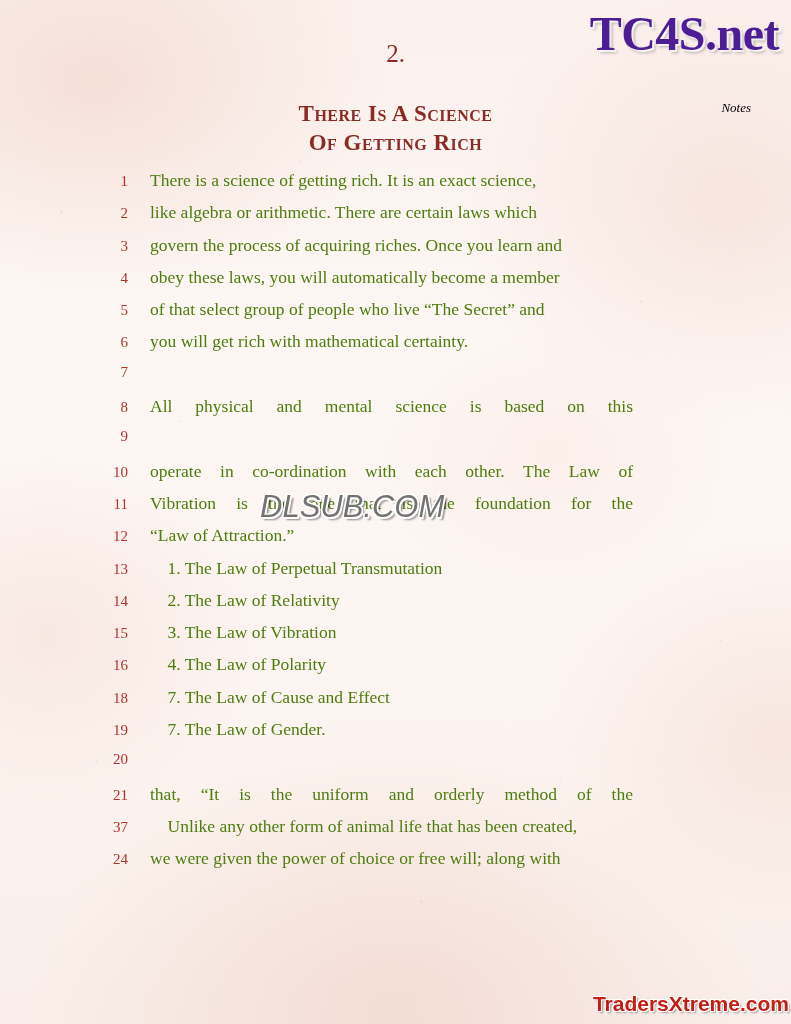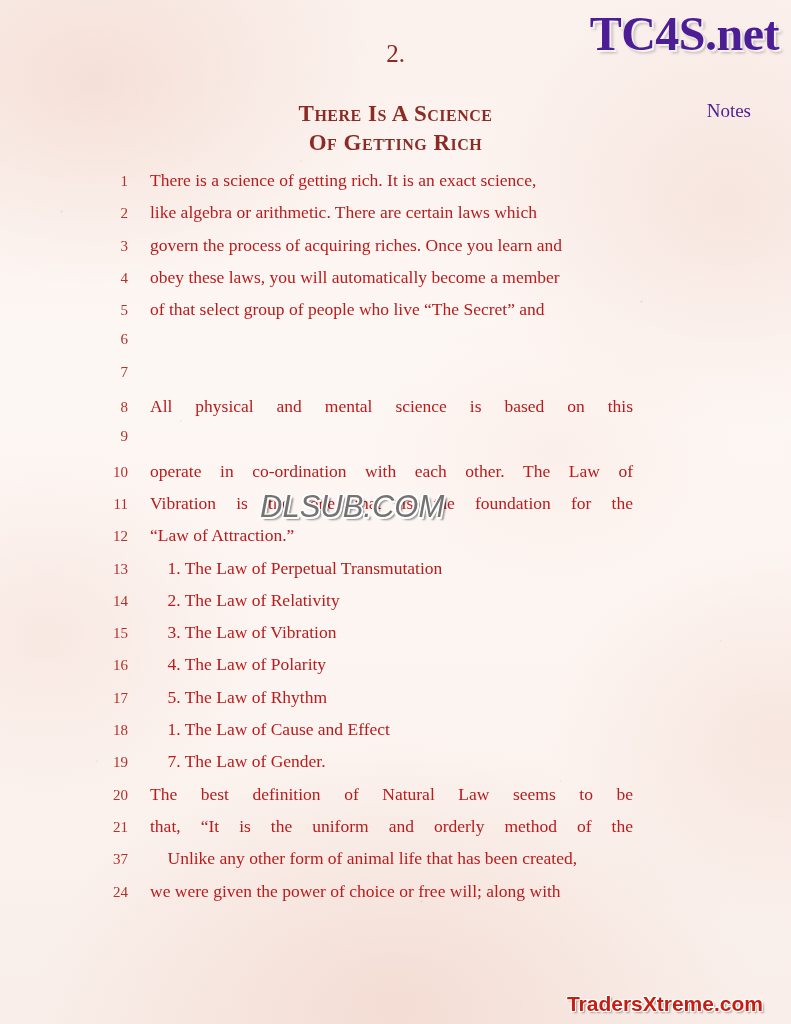--- a/index.html
+++ b/index.html
@@ -84,9 +84,10 @@
     position: absolute;
     top: 100px;
     right: 40px;
-    font-size: 19px;
-    color: #4c1d95;
-    font-family: "Liberation Serif", serif;
+    font-size: 13px;
+    color: #000000;
+    font-family: "Liberation Serif", serif;
+    font-style: italic;
   }
 
   

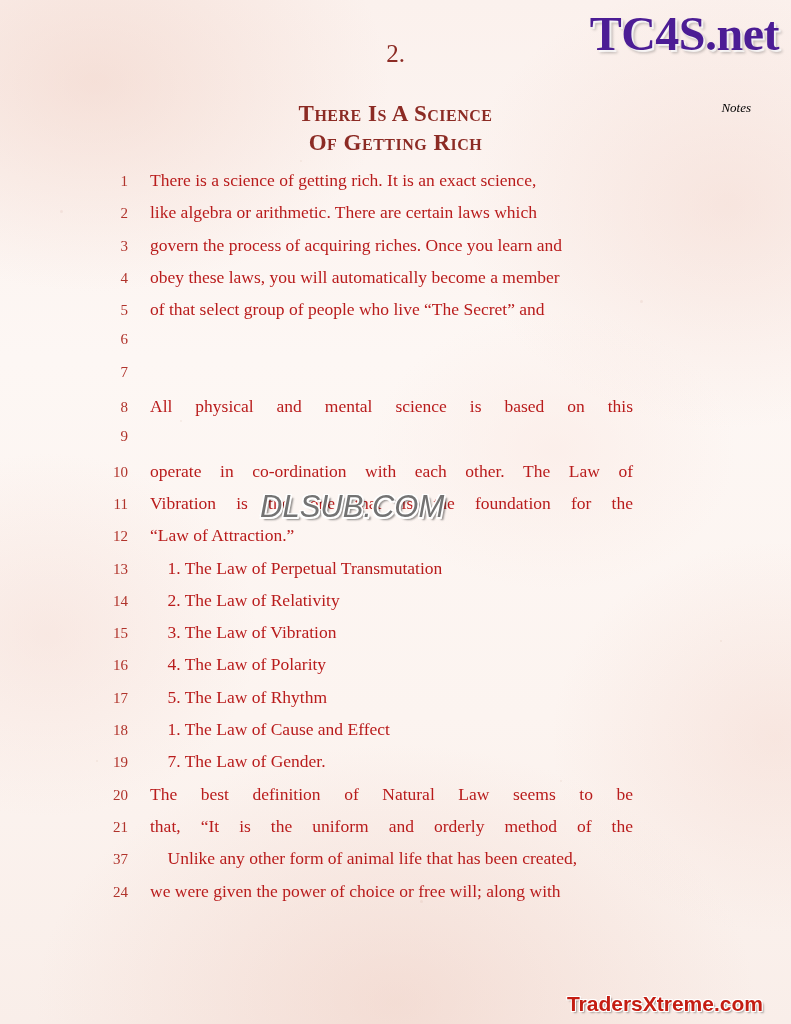--- a/index.html
+++ b/index.html
@@ -114,7 +114,7 @@
   }
   .line-text {
     flex: 1 1 auto;
-    color: #b91c1c;
+    color: #4d7c0f;
     font-size: 17.5px;
     font-family: "Liberation Serif", serif;
     white-space: pre;

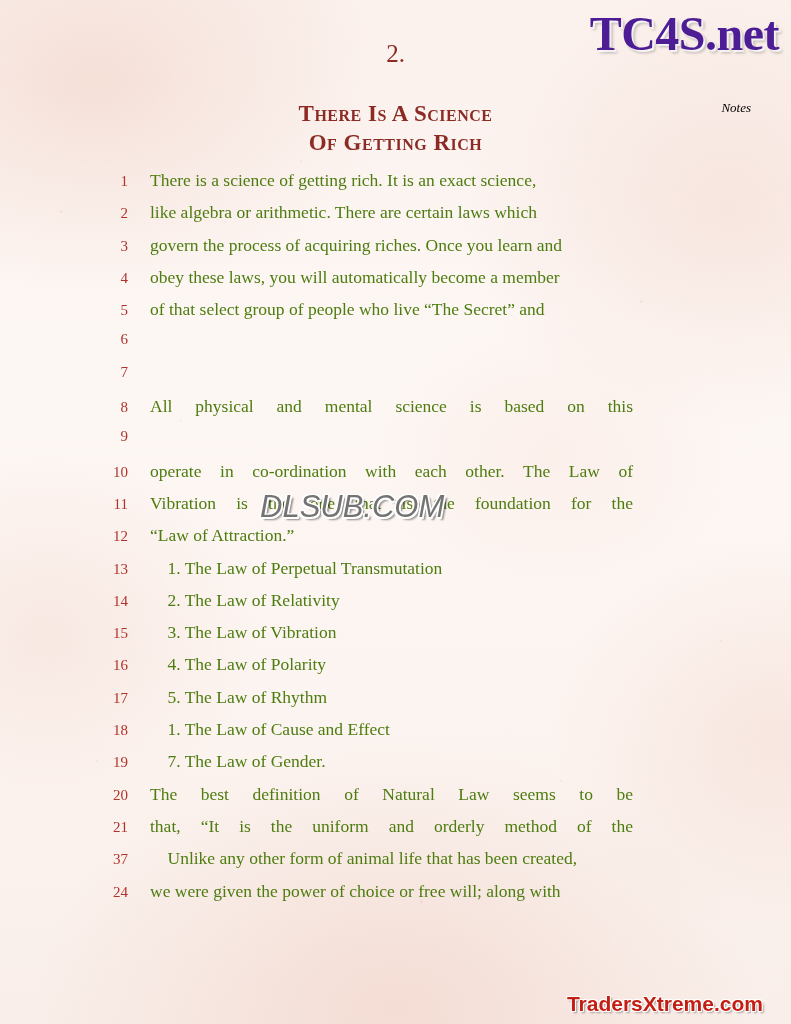--- a/index.html
+++ b/index.html
@@ -216,6 +216,7 @@
       </div>
       <div class="line-row">
         <div class="line-no">6</div>
+        <div class="line-text">you will get rich with mathematical certainty.</div>
       </div>
       <div class="line-row">
         <div class="line-no">7</div>

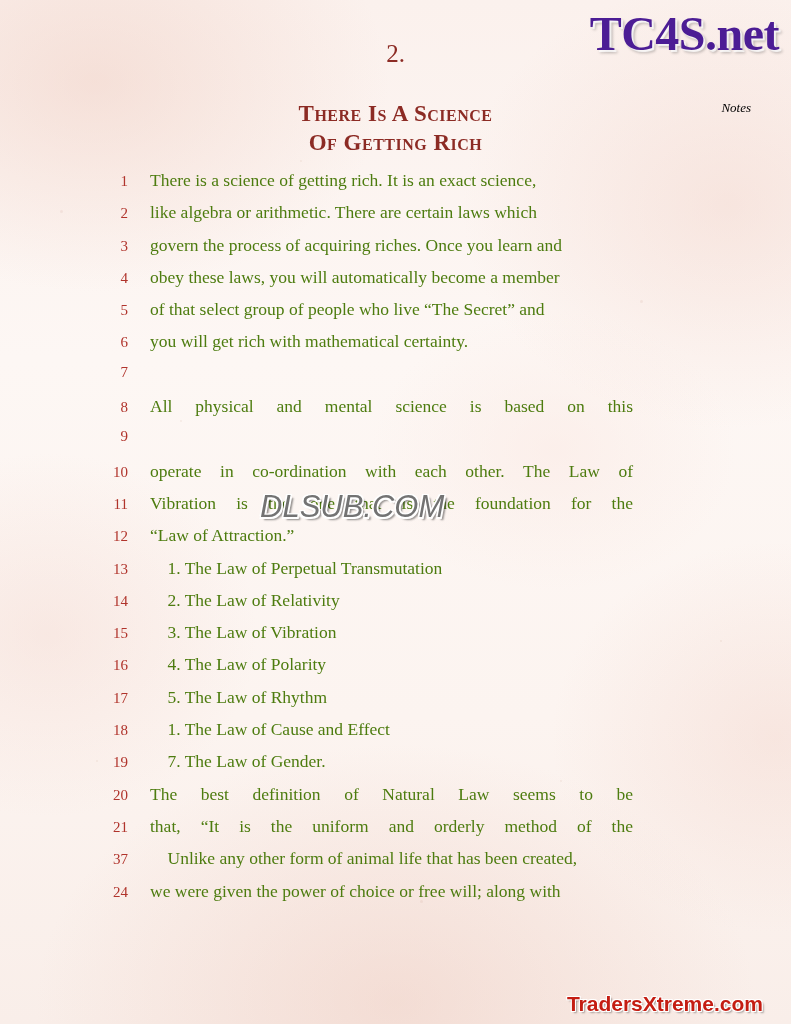--- a/index.html
+++ b/index.html
@@ -257,10 +257,6 @@
         <div class="line-text">    4. The Law of Polarity</div>
       </div>
       <div class="line-row">
-        <div class="line-no">17</div>
-        <div class="line-text">    5. The Law of Rhythm</div>
-      </div>
-      <div class="line-row">
         <div class="line-no">18</div>
         <div class="line-text">    1. The Law of Cause and Effect</div>
       </div>

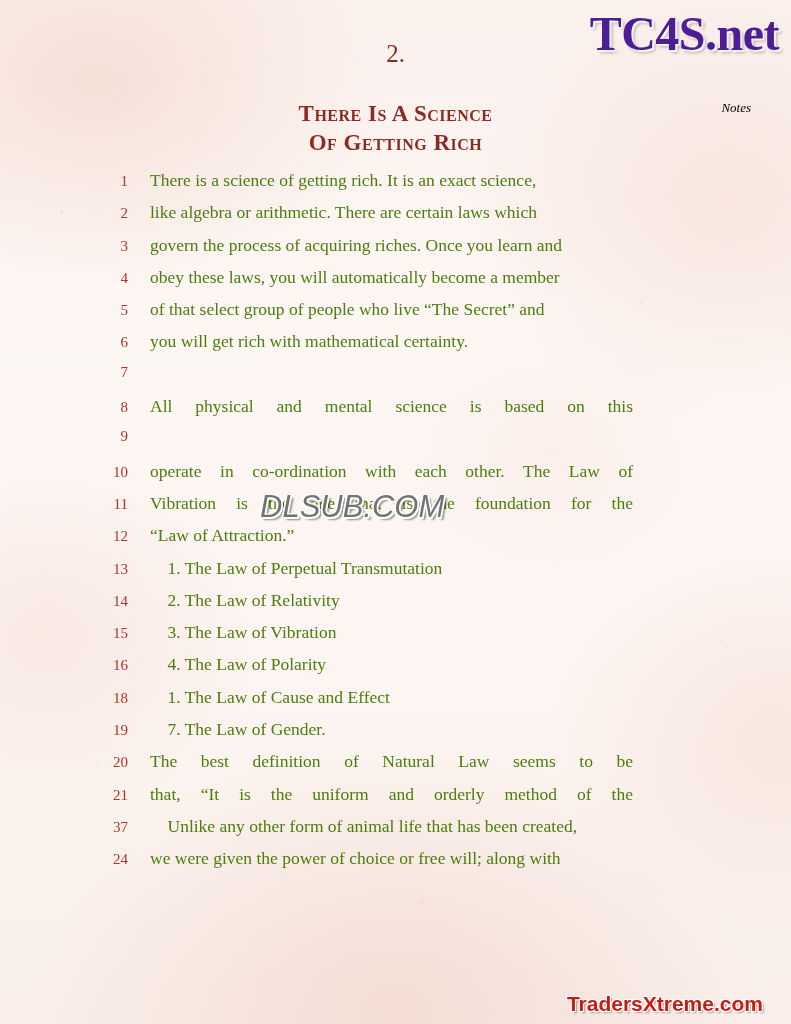--- a/index.html
+++ b/index.html
@@ -258,7 +258,7 @@
       </div>
       <div class="line-row">
         <div class="line-no">18</div>
-        <div class="line-text">    1. The Law of Cause and Effect</div>
+        <div class="line-text">    7. The Law of Cause and Effect</div>
       </div>
       <div class="line-row">
         <div class="line-no">19</div>

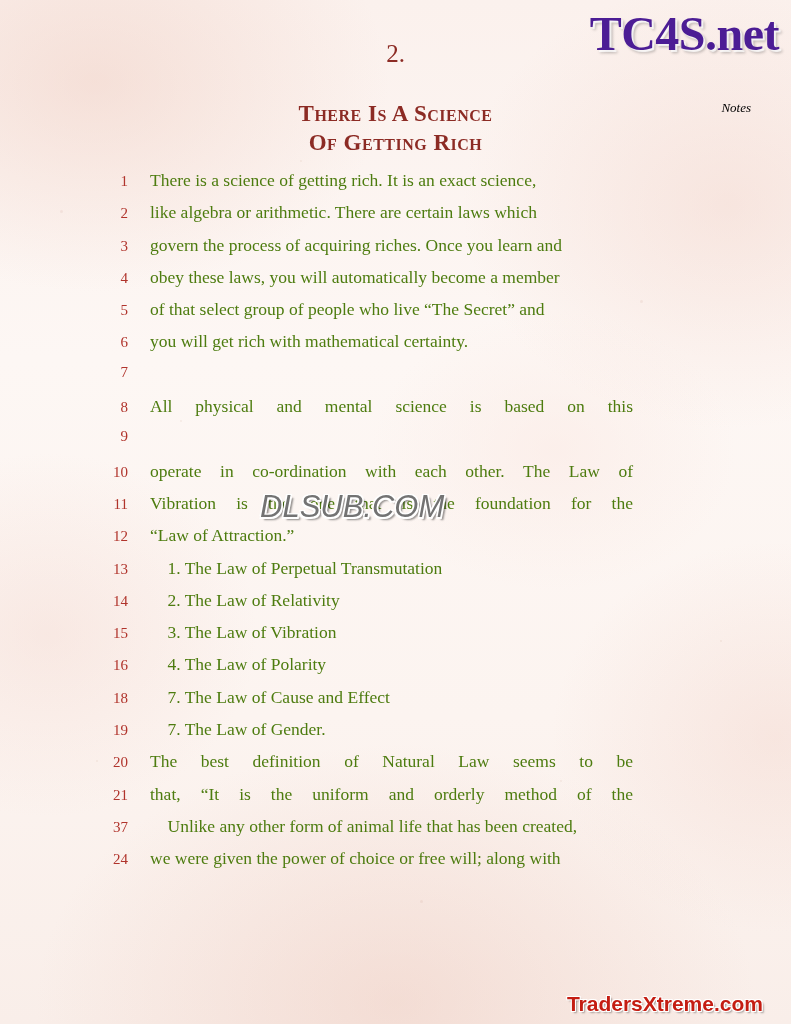--- a/index.html
+++ b/index.html
@@ -266,7 +266,6 @@
       </div>
       <div class="line-row">
         <div class="line-no">20</div>
-        <div class="line-text just">The best definition of Natural Law seems to be</div>
       </div>
       <div class="line-row">
         <div class="line-no">21</div>

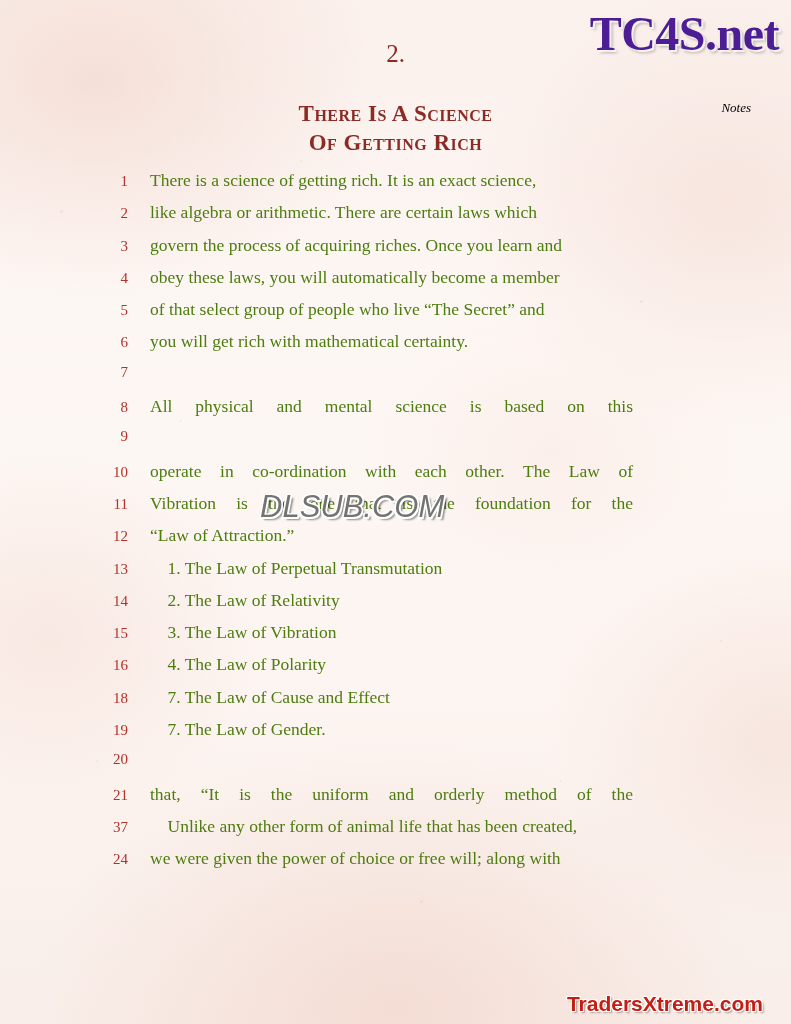--- a/index.html
+++ b/index.html
@@ -153,7 +153,7 @@
   .watermark-bottom {
     position: absolute;
     bottom: 8px;
-    right: 28px;
+    right: 2px;
     font-family: "Liberation Sans", sans-serif;
     font-weight: bold;
     font-size: 21px;

